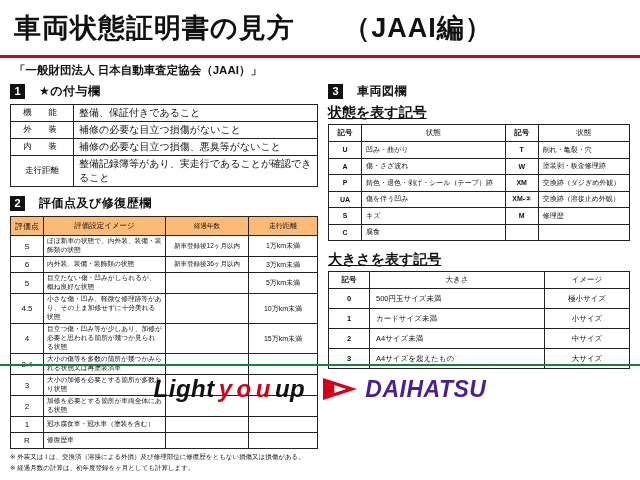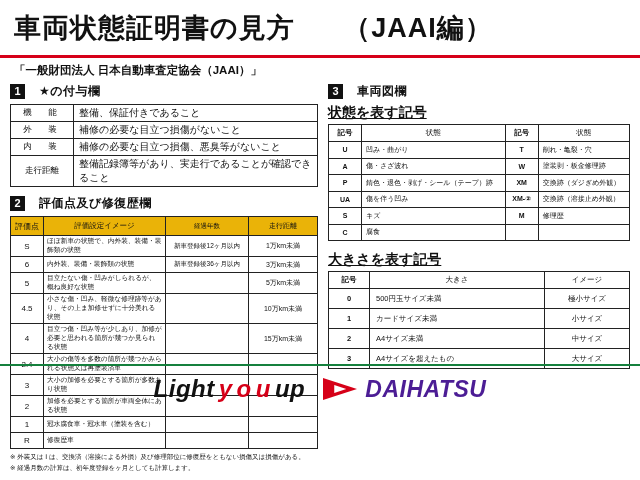--- a/index.html
+++ b/index.html
@@ -64,7 +64,7 @@
   .t1 .v{font-size:10px;padding-left:5px;margin-top:8px;}
 
   
-  .t2 th{font-size:7.5px;text-align:center;background:#eab308;font-weight:normal;height:16px;}
+  .t2 th{font-size:7.5px;text-align:center;background:#fdba74;font-weight:normal;height:16px;}
   .t2 td{font-size:6.7px;height:13px;}
   .t2 .sc{width:26px;text-align:center;font-size:8px;}
   .t2 .dist{width:62px;text-align:center;font-size:7px;}

